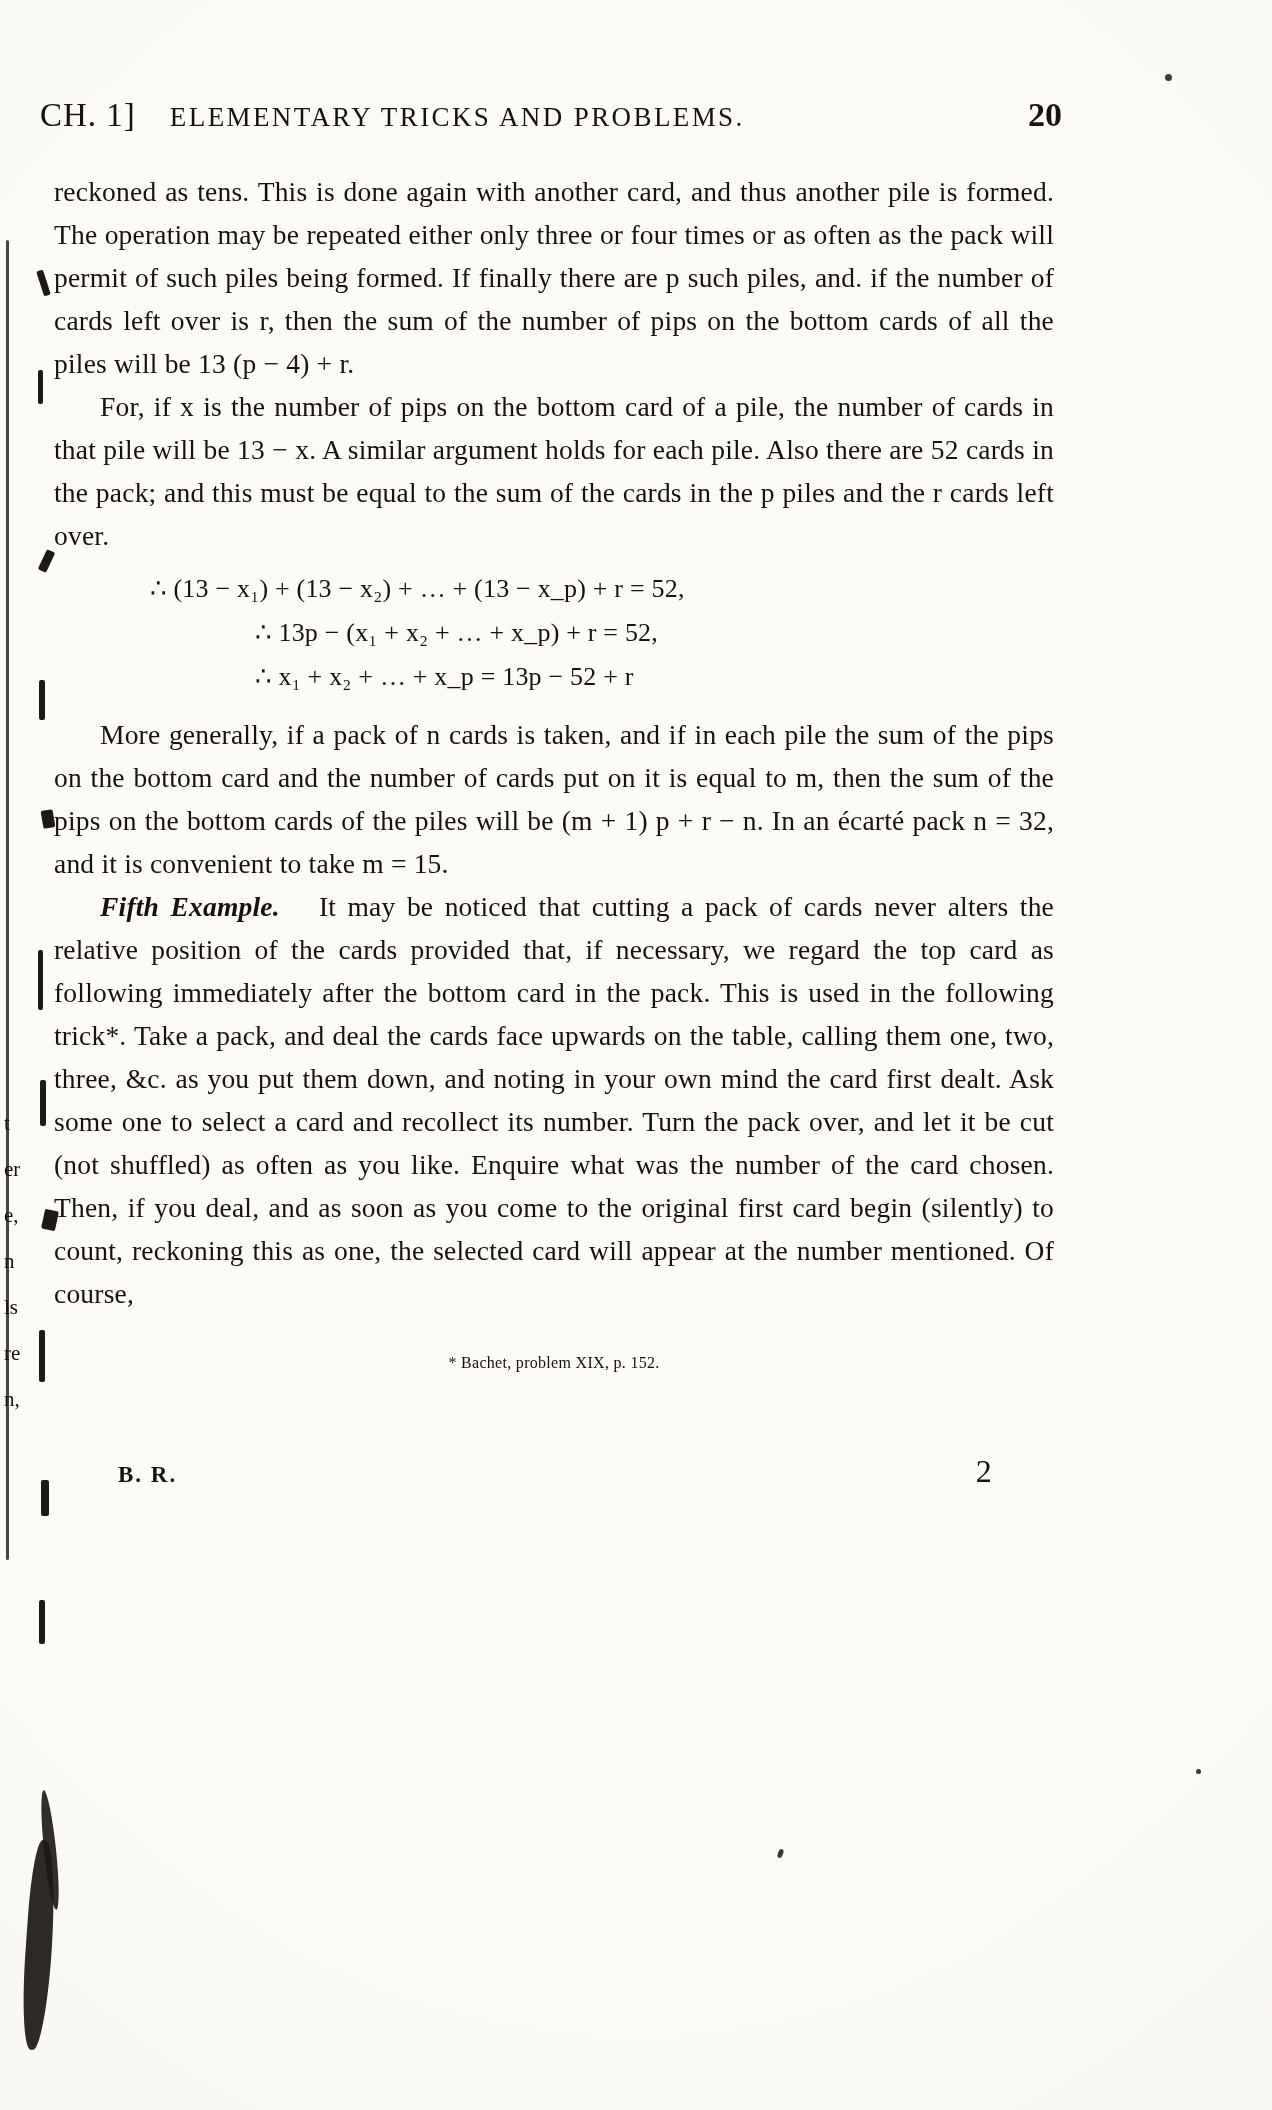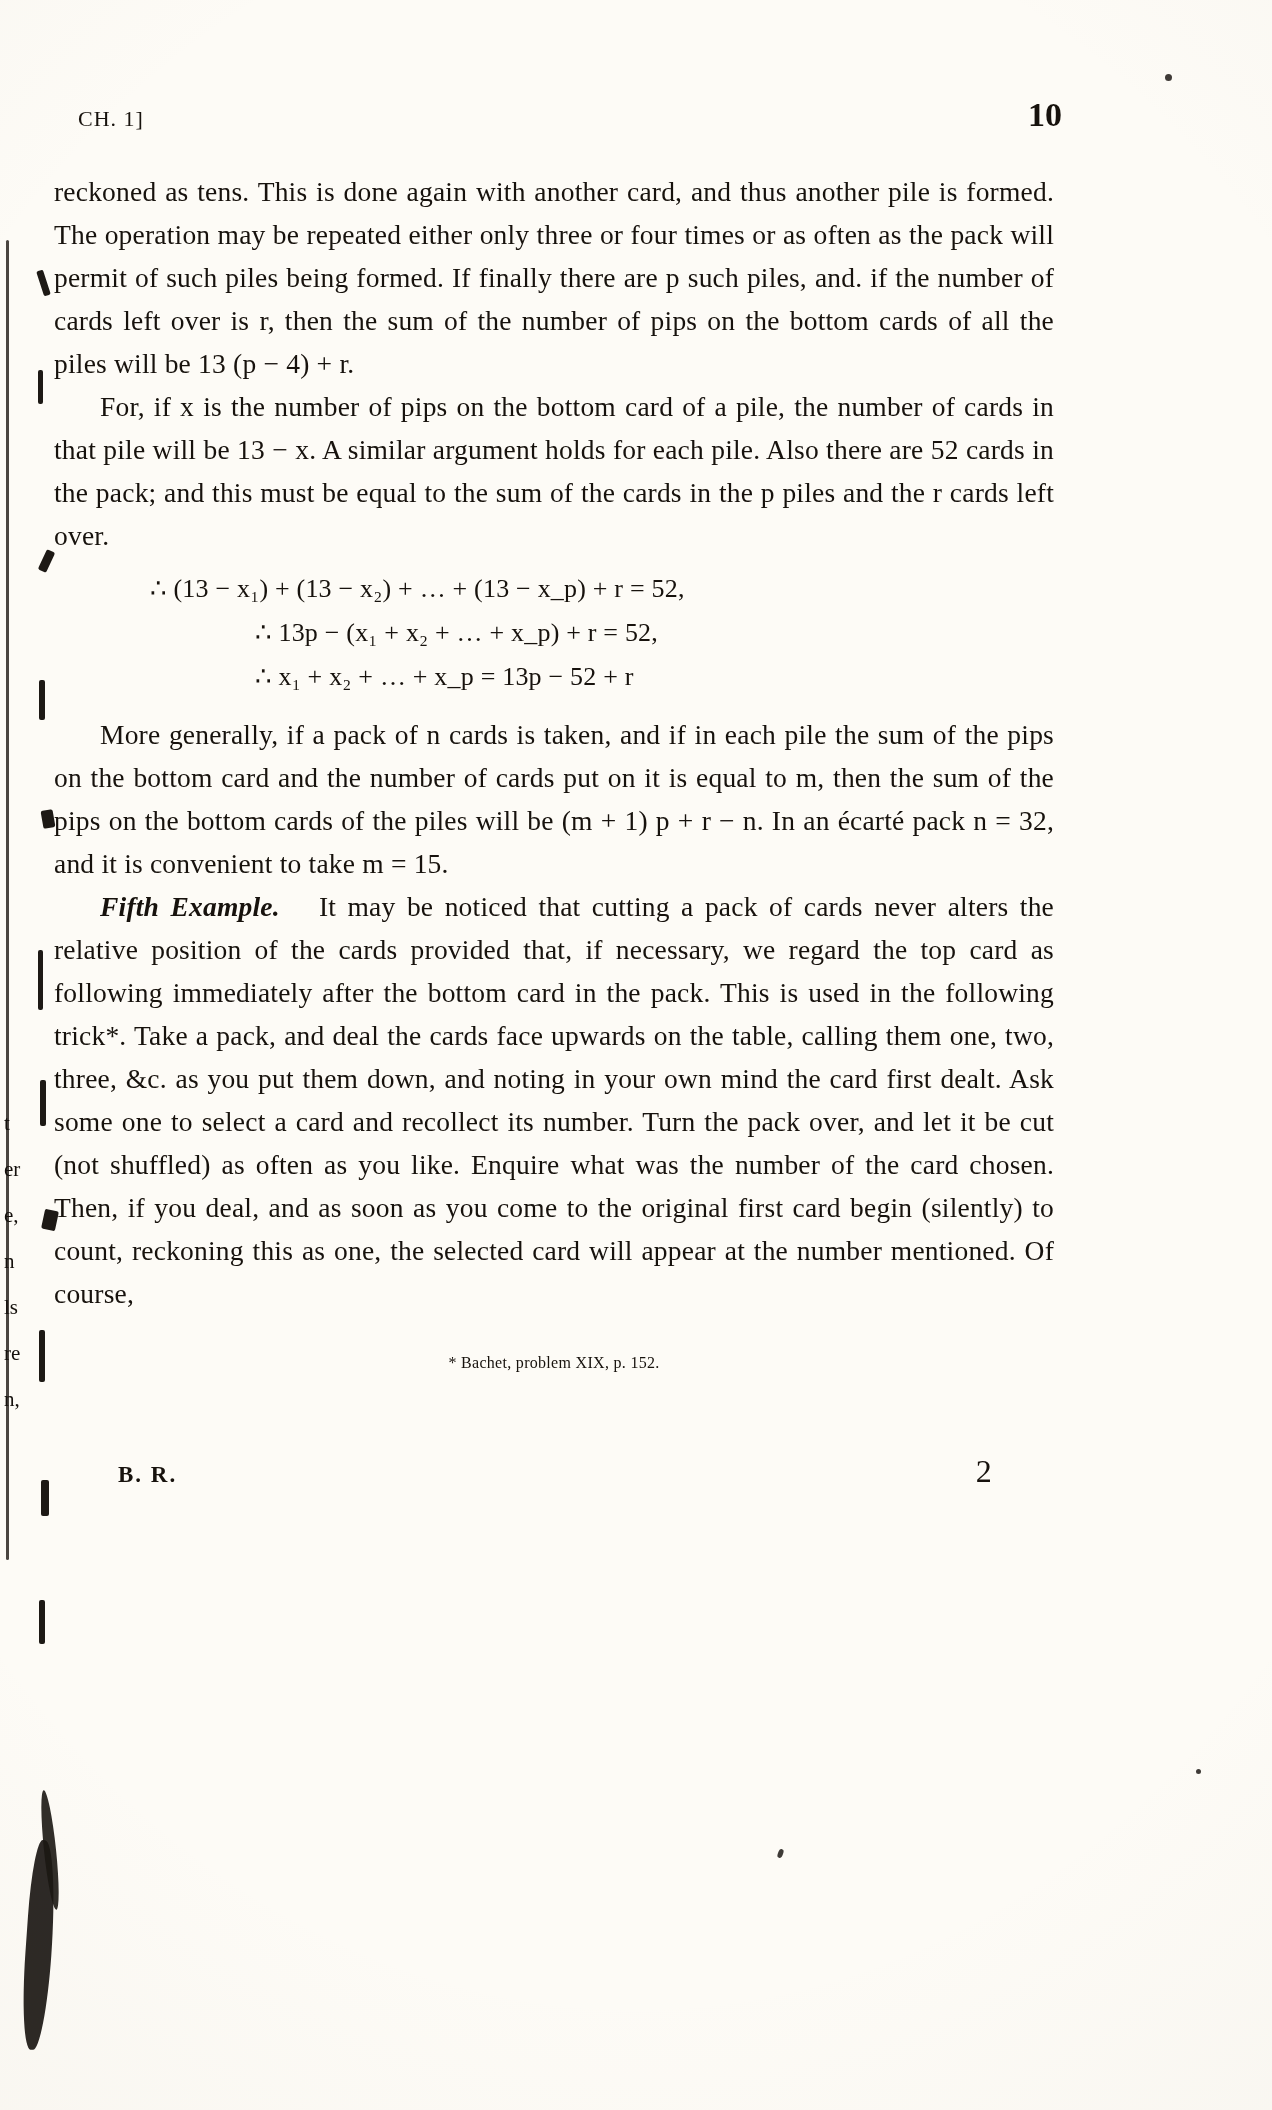--- a/index.html
+++ b/index.html
@@ -122,11 +122,10 @@
     margin-bottom: 36px;
   }
   .runhead .ch {
-    font-size: 22px;
+    font-size: 33px;
     letter-spacing: 1px;
     padding-right: 34px;
     white-space: nowrap;
-    margin-left: 38px;
   }
   .runhead .title {
     font-size: 27px;

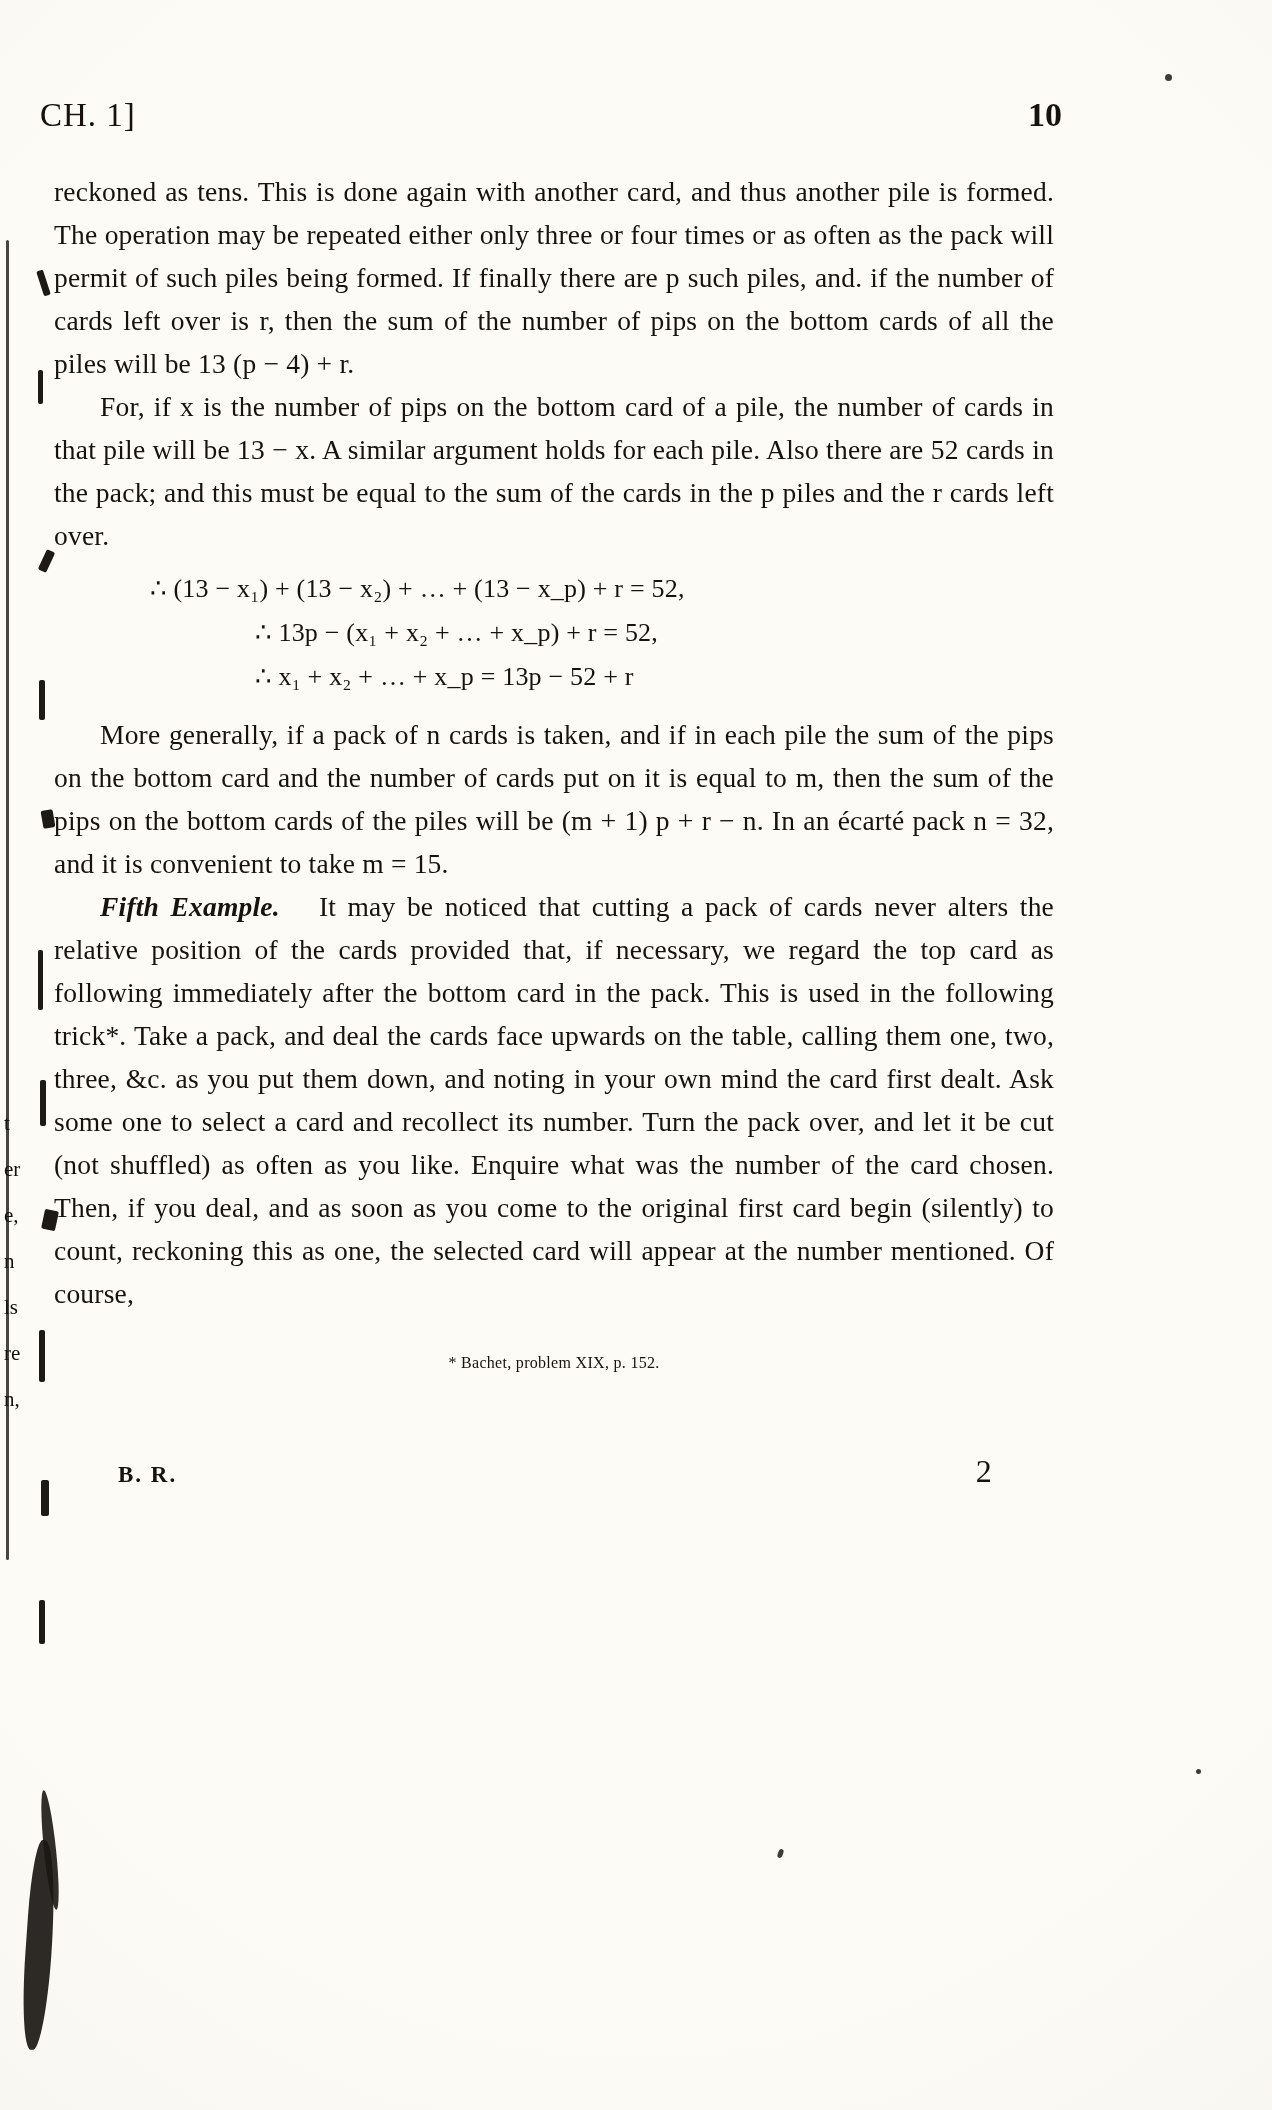--- a/index.html
+++ b/index.html
@@ -238,6 +238,7 @@
 
     <div class="runhead">
       <span class="ch">CH. 1]</span>
+      <span class="title">ELEMENTARY TRICKS AND PROBLEMS.</span>
       <span class="folio">10</span>
     </div>
 

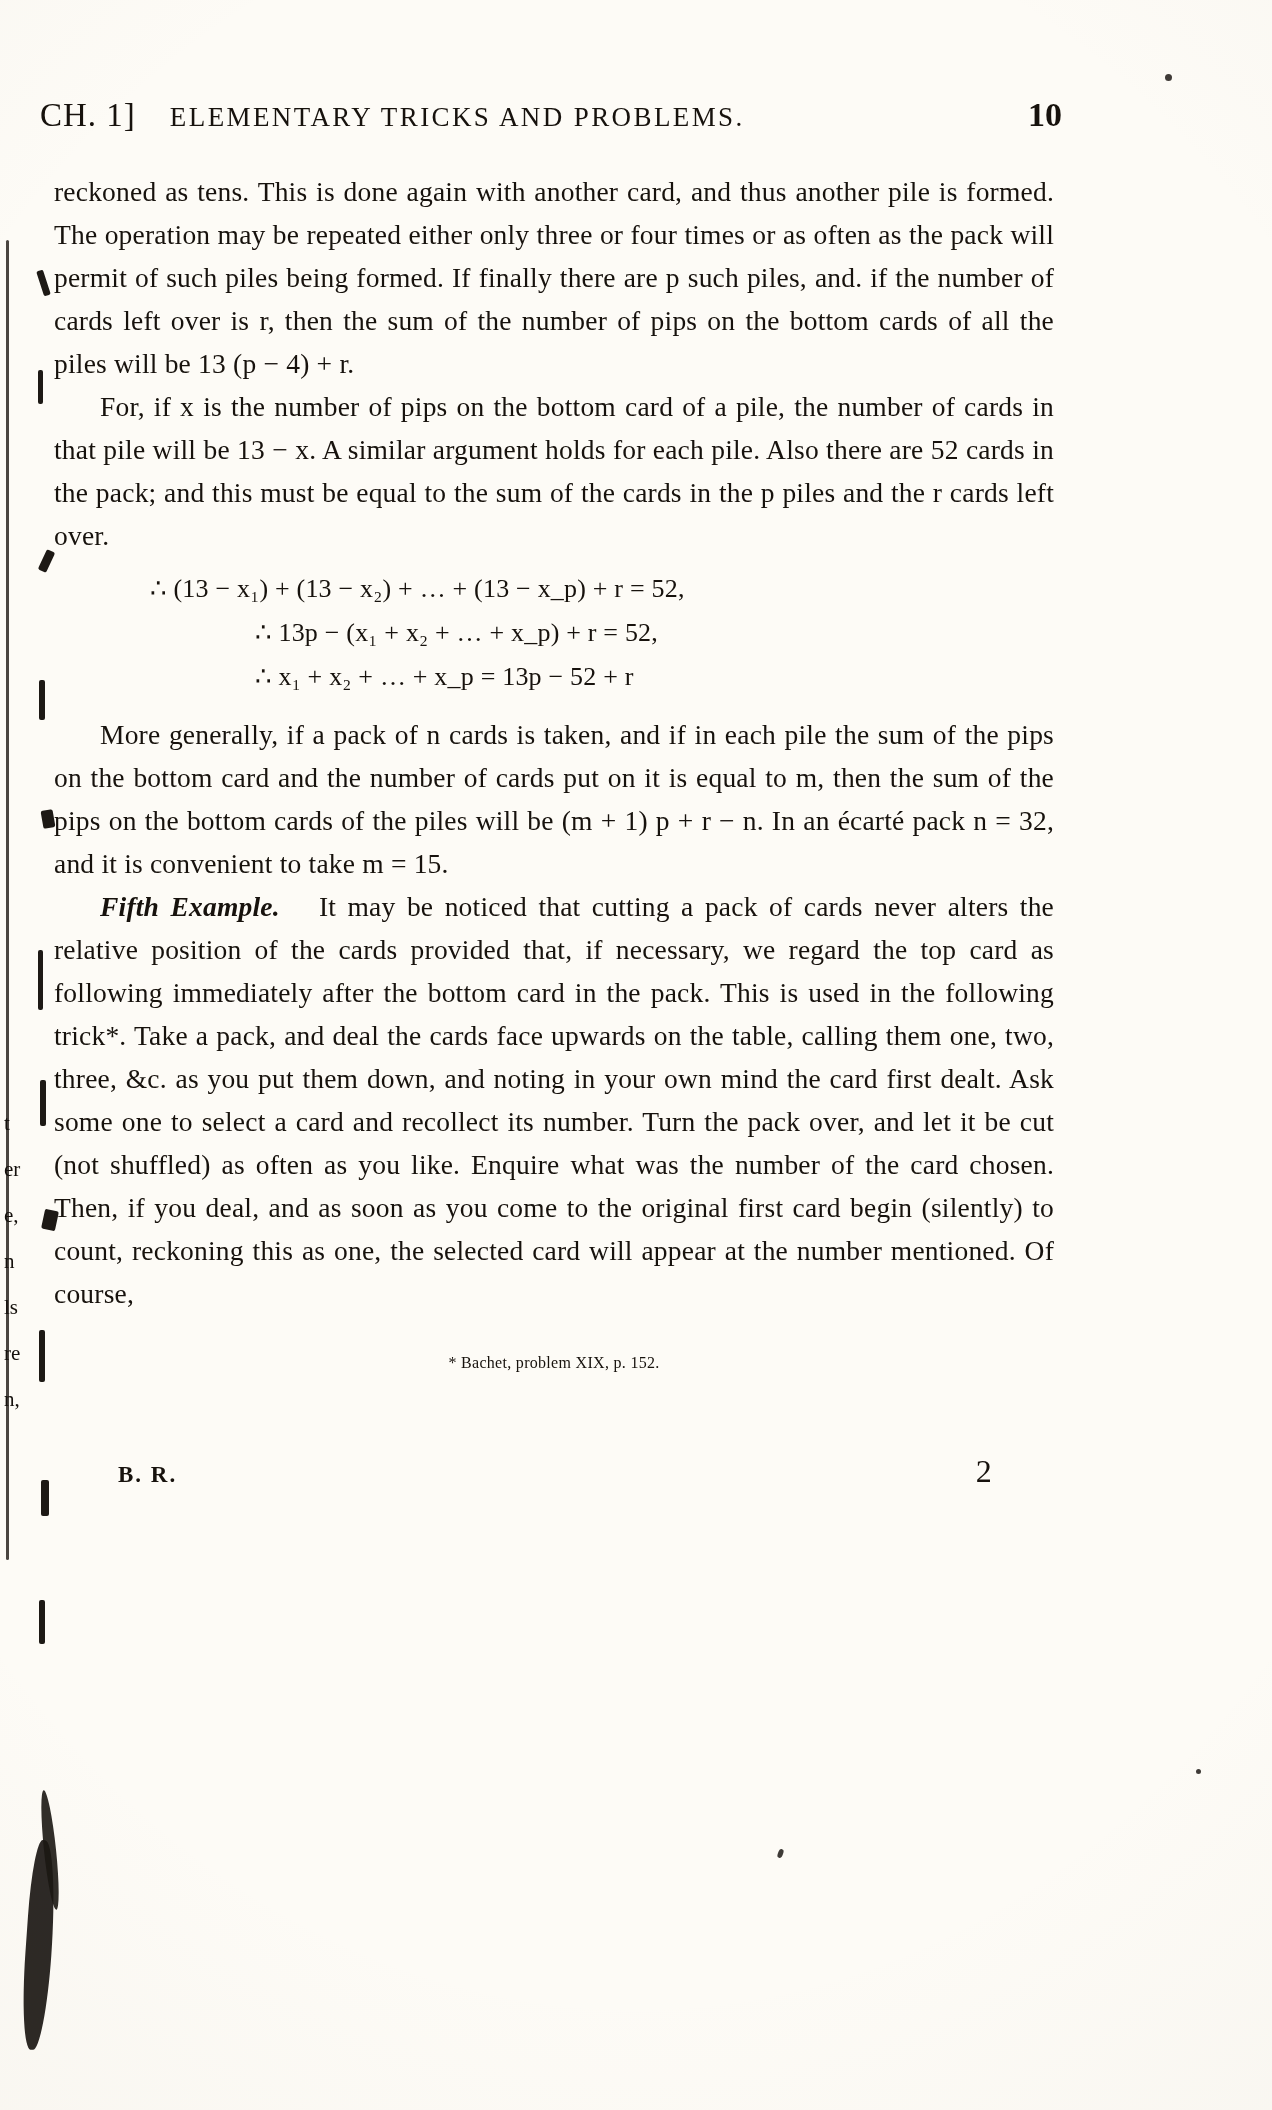--- a/index.html
+++ b/index.html
@@ -239,7 +239,7 @@
     <div class="runhead">
       <span class="ch">CH. 1]</span>
       <span class="title">ELEMENTARY TRICKS AND PROBLEMS.</span>
-      <span class="folio">10</span>
+      <span class="folio">20</span>
     </div>
 
     <div class="body">

